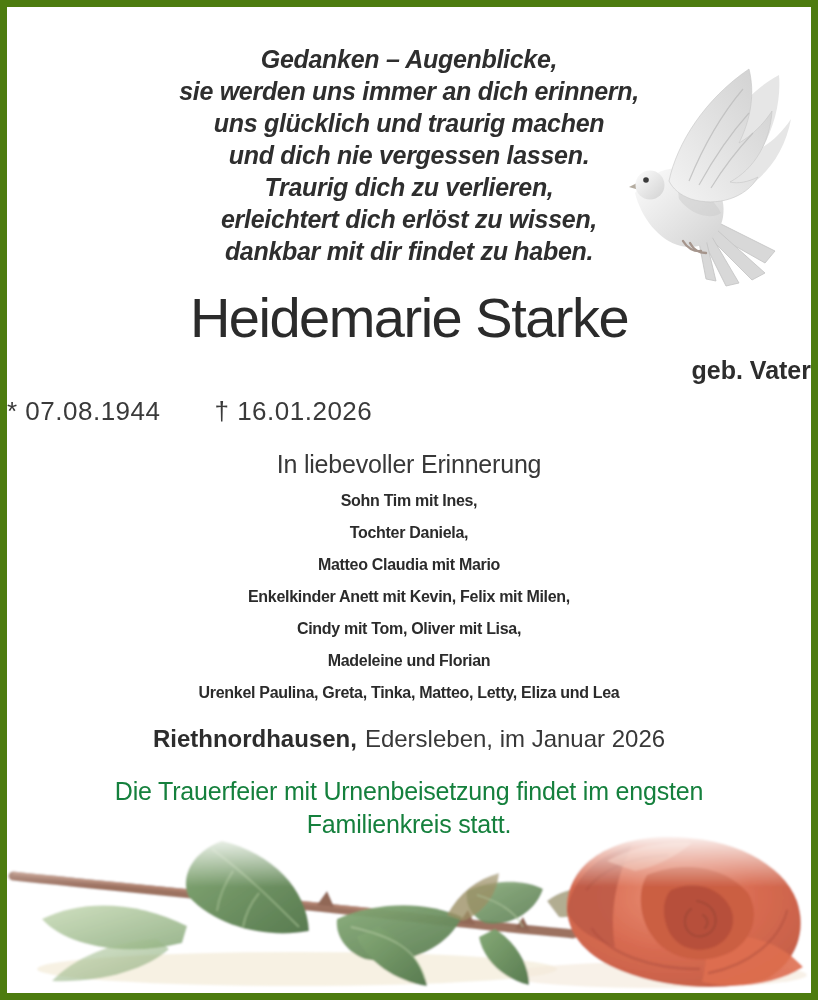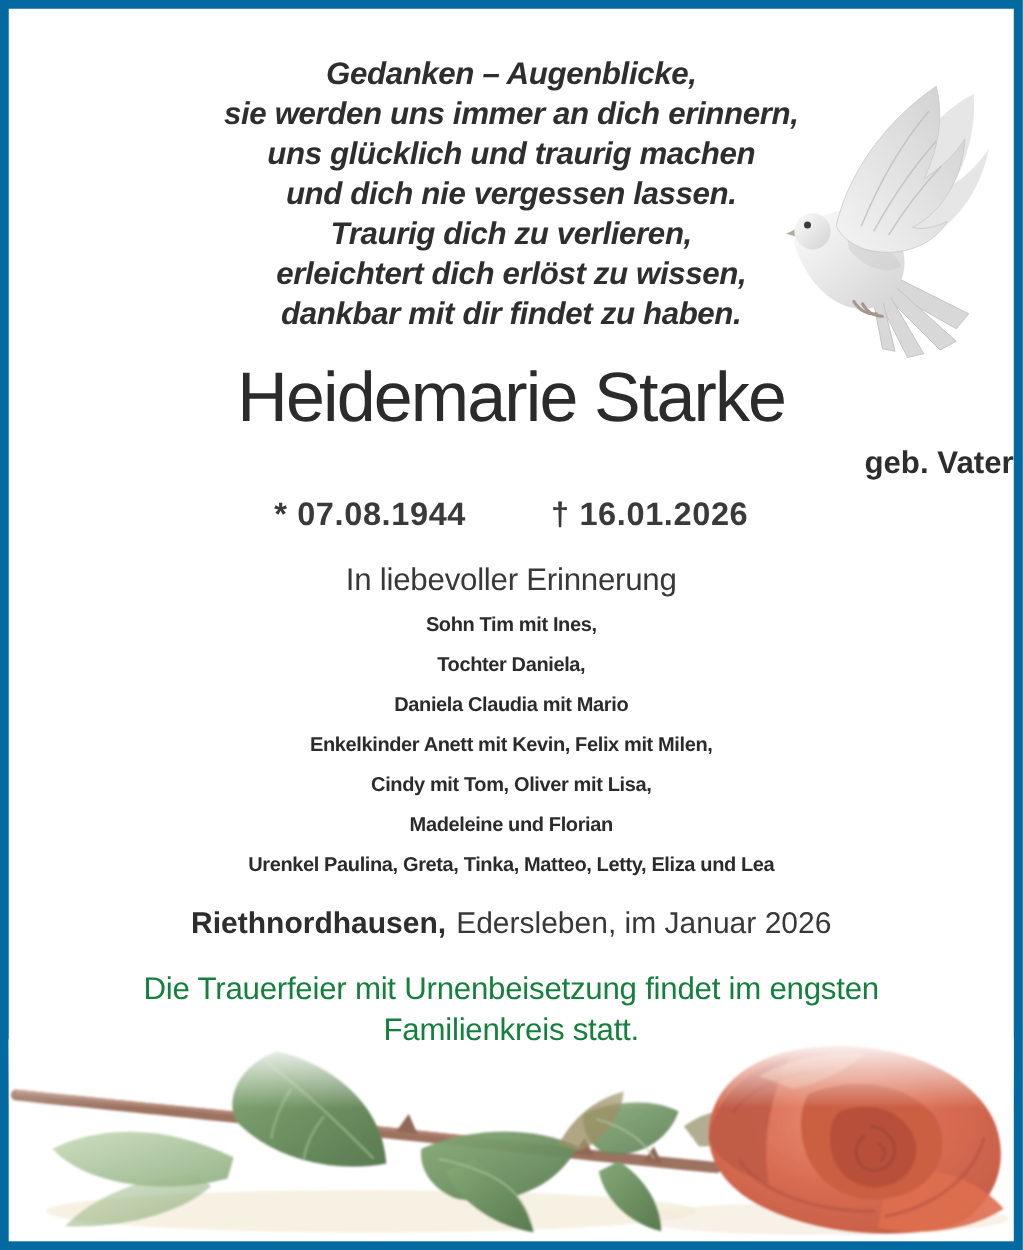--- a/index.html
+++ b/index.html
@@ -8,7 +8,7 @@
     width:818px;height:1000px;
     box-sizing:border-box;
     background:#ffffff;
-    border:7px solid #0369a1;
+    border:7px solid #4d7c0f;
     overflow:hidden;
     font-family:"Liberation Sans", sans-serif;
     color:#2d2d2d;

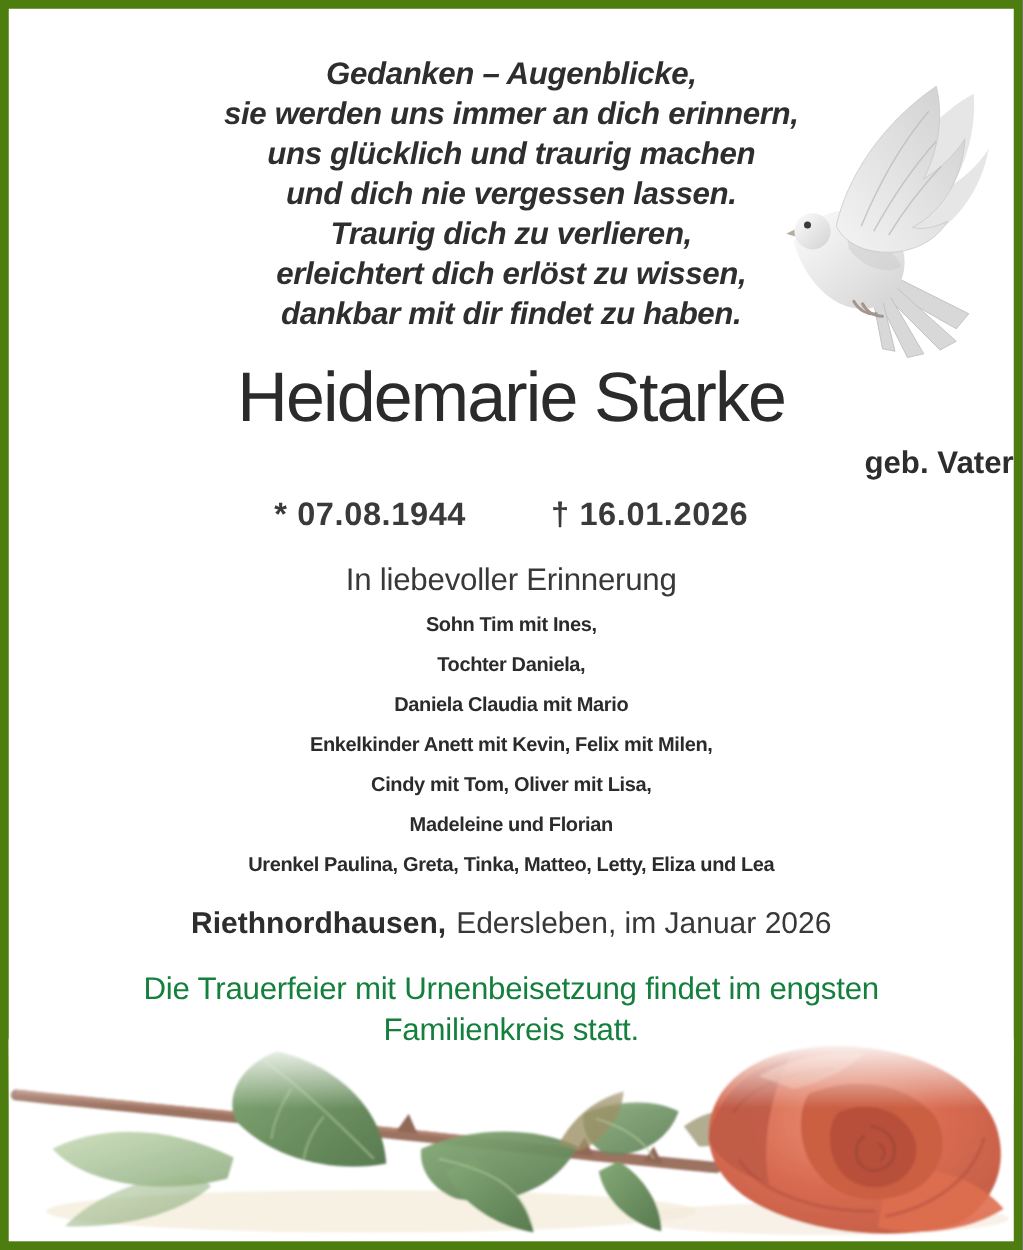--- a/index.html
+++ b/index.html
@@ -42,9 +42,9 @@
     margin-top:10px;
     font-size:26px;
     line-height:32px;
-    font-weight:700;
+    font-weight:400;
     color:#3a3a3a;
-    display:flex;justify-content:center;gap:68px;
+    display:flex;gap:54px;
     letter-spacing:0.5px;
   }
   .intro{

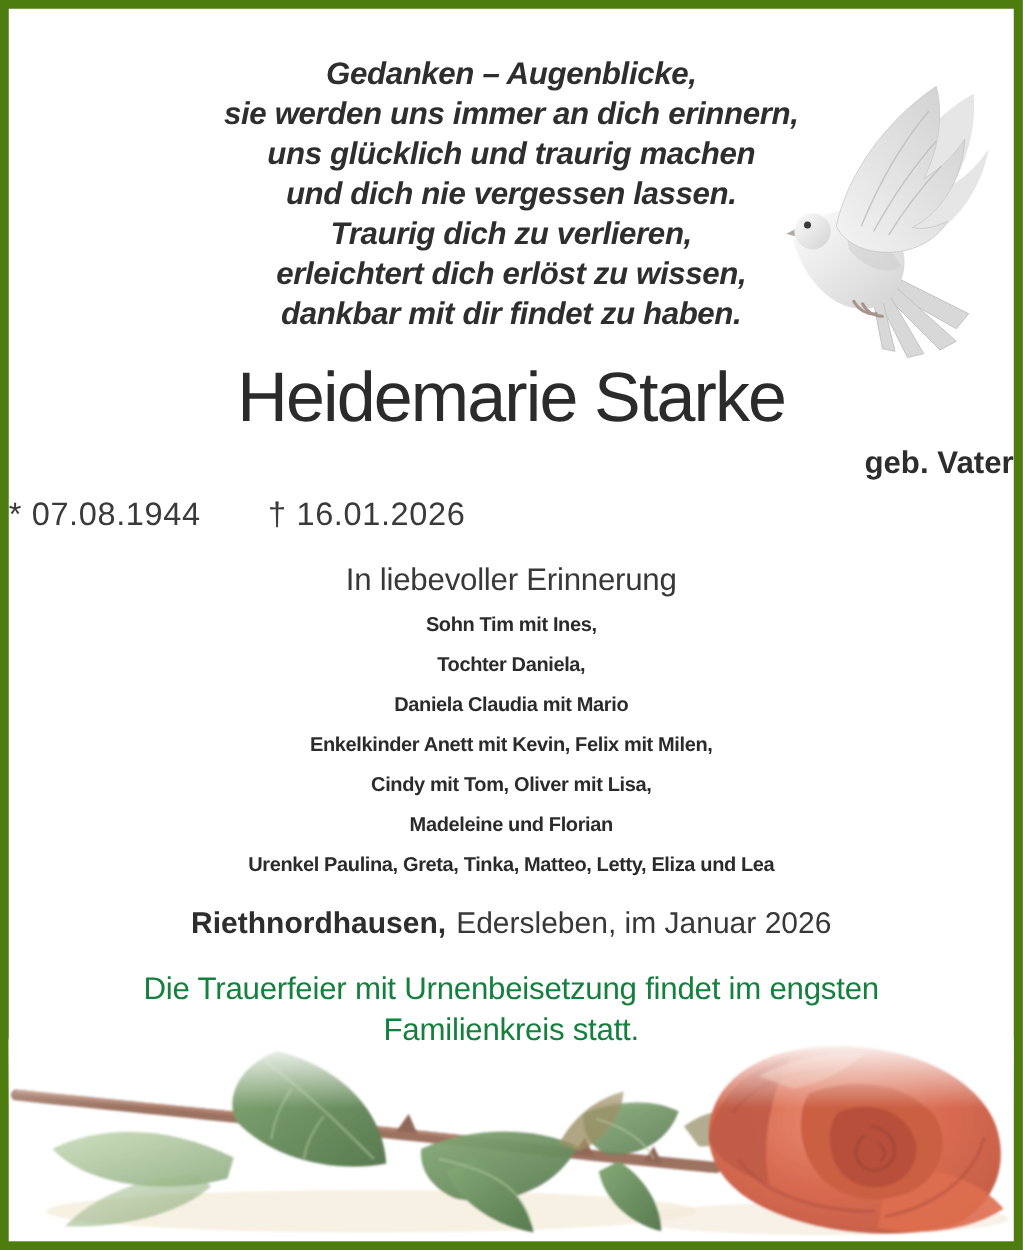--- a/index.html
+++ b/index.html
@@ -250,7 +250,7 @@
     <div class="family">
       <div>Sohn Tim mit Ines,</div>
       <div>Tochter Daniela,</div>
-      <div>Daniela Claudia mit Mario</div>
+      <div>Matteo Claudia mit Mario</div>
       <div>Enkelkinder Anett mit Kevin, Felix mit Milen,</div>
       <div>Cindy mit Tom, Oliver mit Lisa,</div>
       <div>Madeleine und Florian</div>

